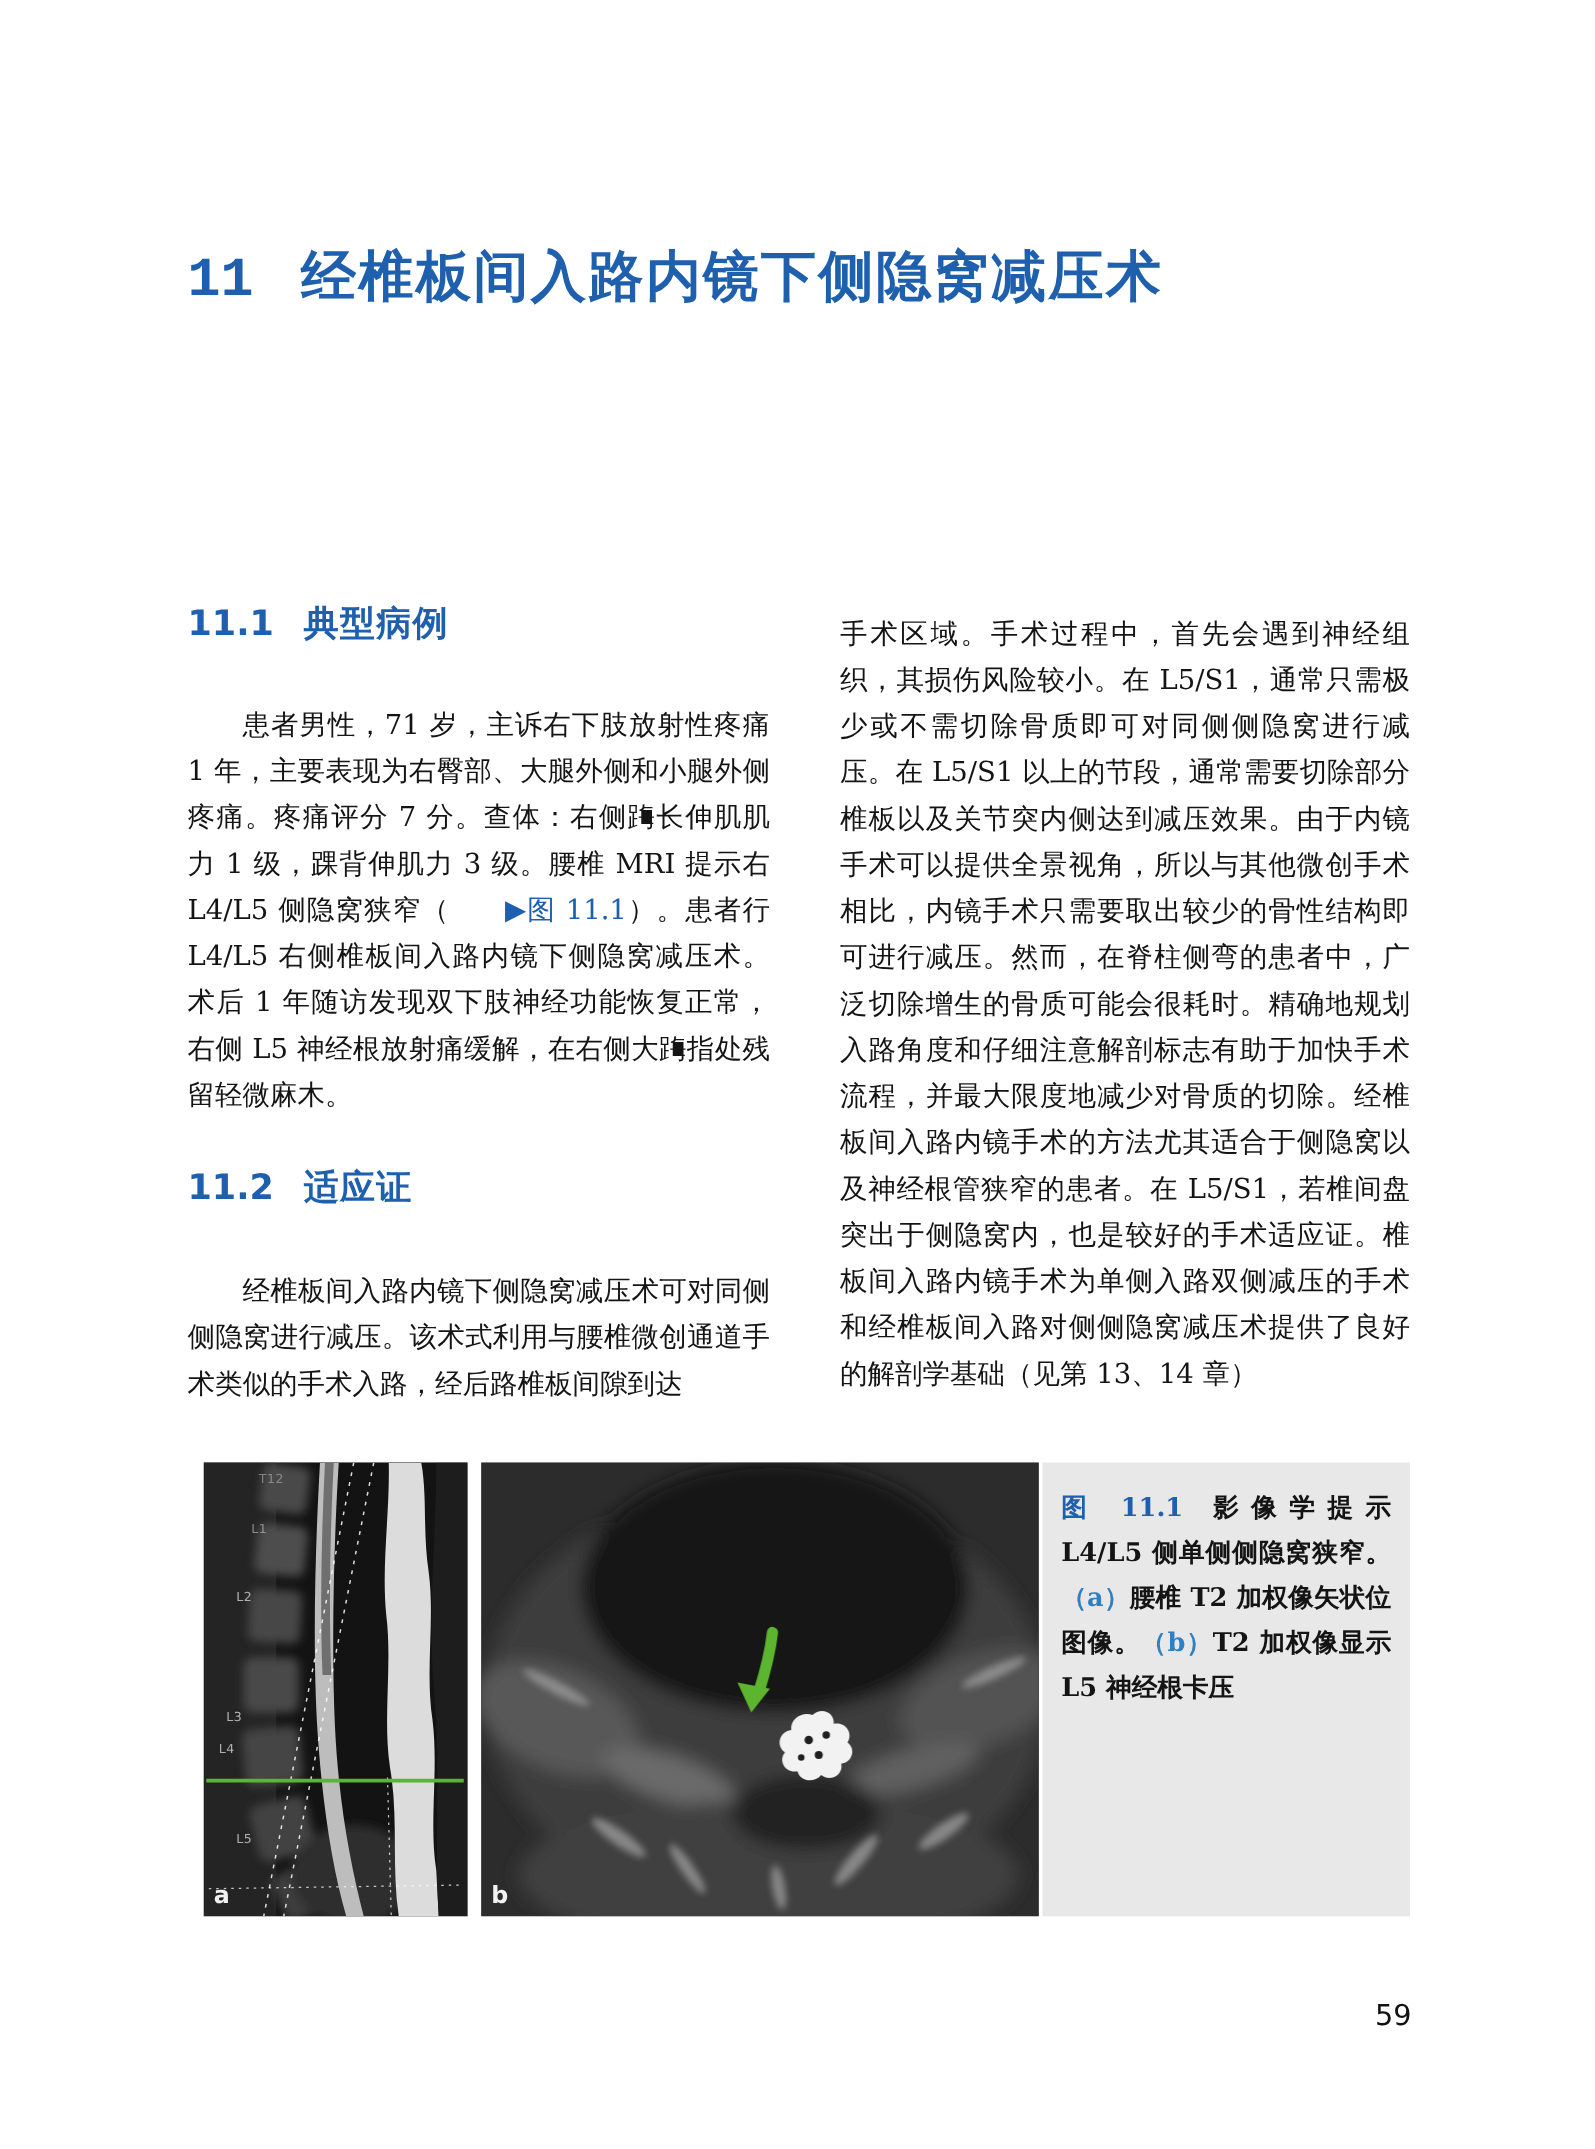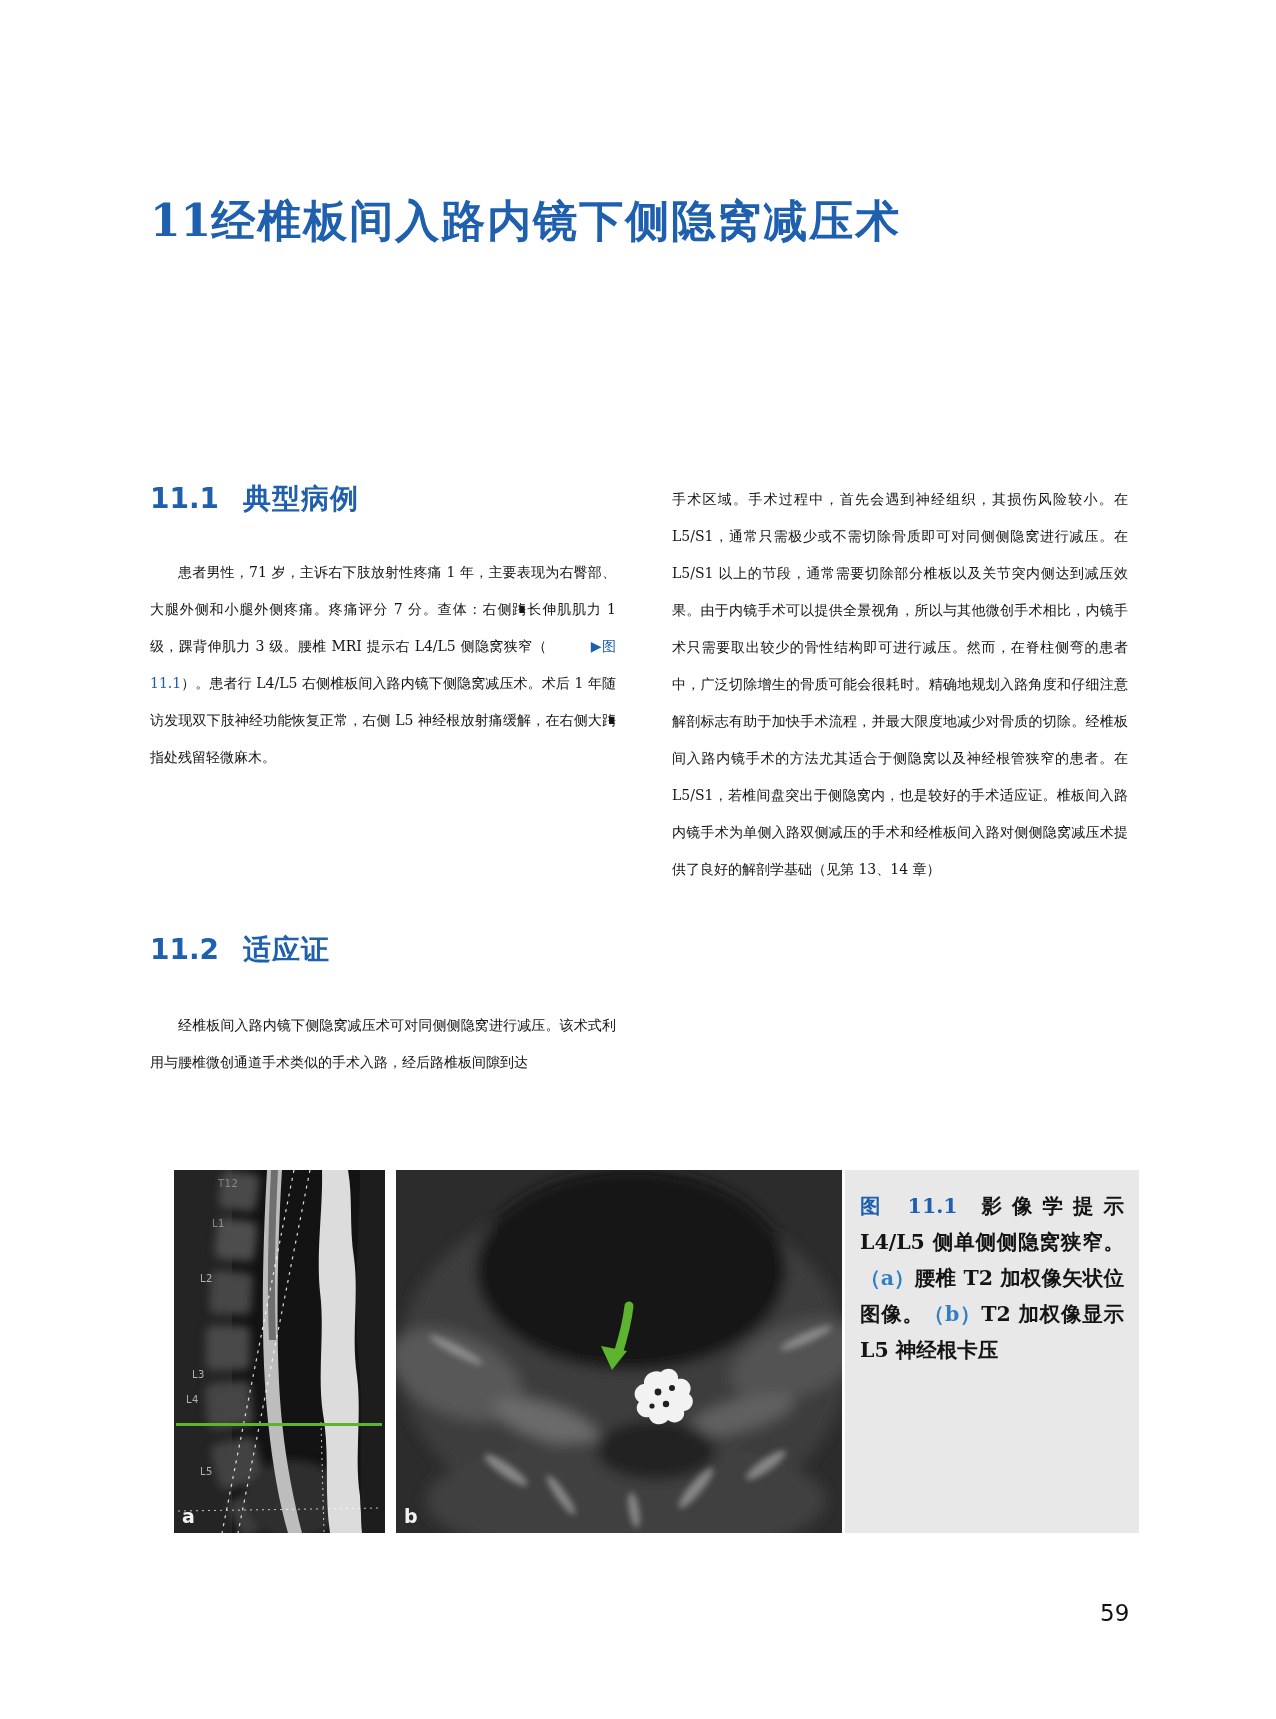--- a/index.html
+++ b/index.html
@@ -16,7 +16,7 @@
     color:#1e5fae;font-weight:bold;font-size:44px;letter-spacing:2px;
     font-family:"DejaVu Serif","Liberation Serif",serif;white-space:nowrap;
   }
-  .chapter-title .num{letter-spacing:0;}
+  .chapter-title .num{margin-right:38px;letter-spacing:0;font-family:Liberation Mono, monospace;}
   .byline{position:absolute;left:152px;top:294px;font-size:21px;line-height:39px;}
   .byline .row{white-space:nowrap;}
 

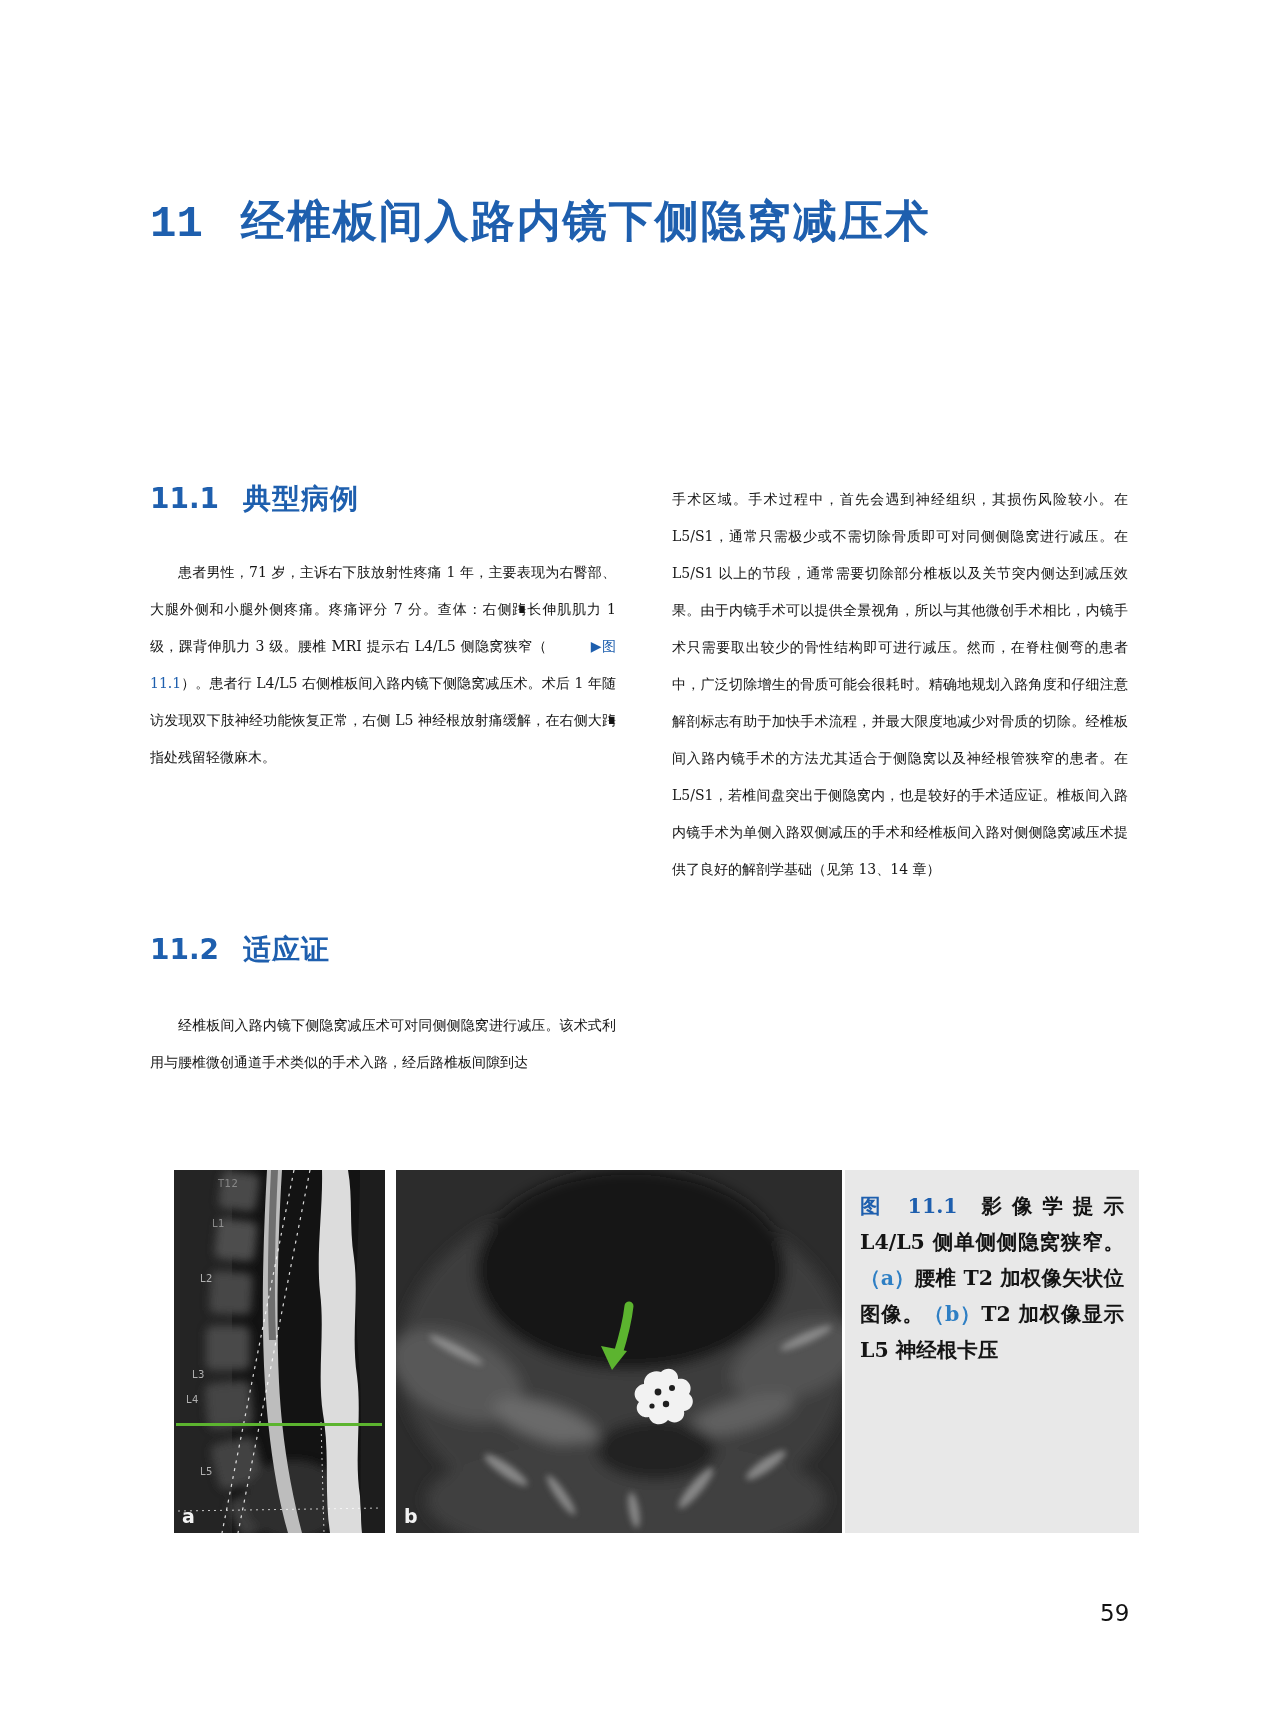--- a/index.html
+++ b/index.html
@@ -31,7 +31,7 @@
 
   
   .para{
-    position:absolute;text-align:justify;font-size:14px;line-height:37px;color:#141414;
+    position:absolute;text-align:justify;font-size:22px;line-height:37px;color:#141414;
   }
   .para.indent{text-indent:2em;}
   .para-case{left:150px;top:540px;width:466px;}

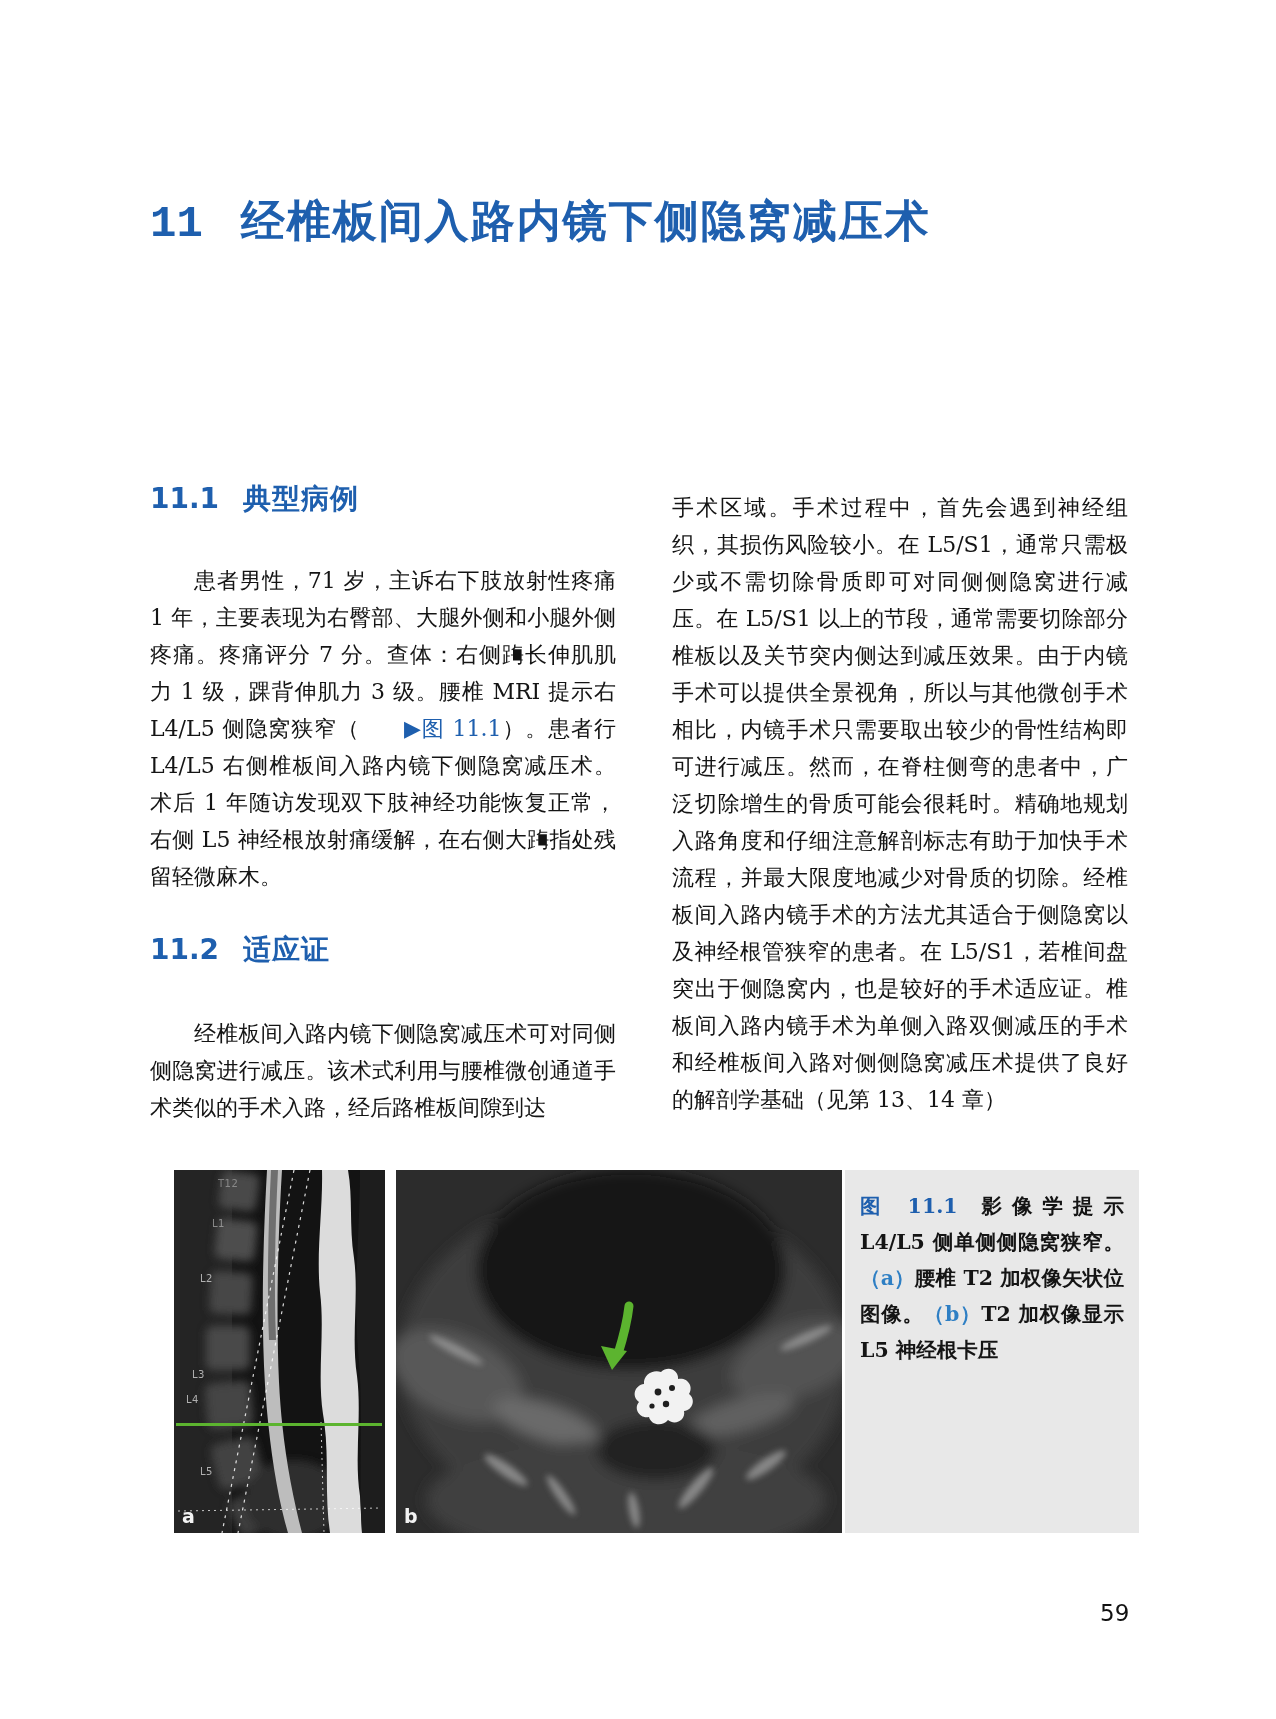--- a/index.html
+++ b/index.html
@@ -40,7 +40,7 @@
   .figref{color:#1e5fae;text-decoration:none;cursor:pointer;padding-left:44px;}
 
   
-  .figure{position:absolute;left:174px;top:1170px;width:828px;height:363px;}
+  .figure{position:absolute;left:163px;top:1170px;width:828px;height:363px;}
   .panel{position:absolute;top:0;height:363px;overflow:hidden;background:#141414;}
   .panel-a{left:0;width:211px;}
   .panel-b{left:222px;width:446px;background:#2b2b2b;}

